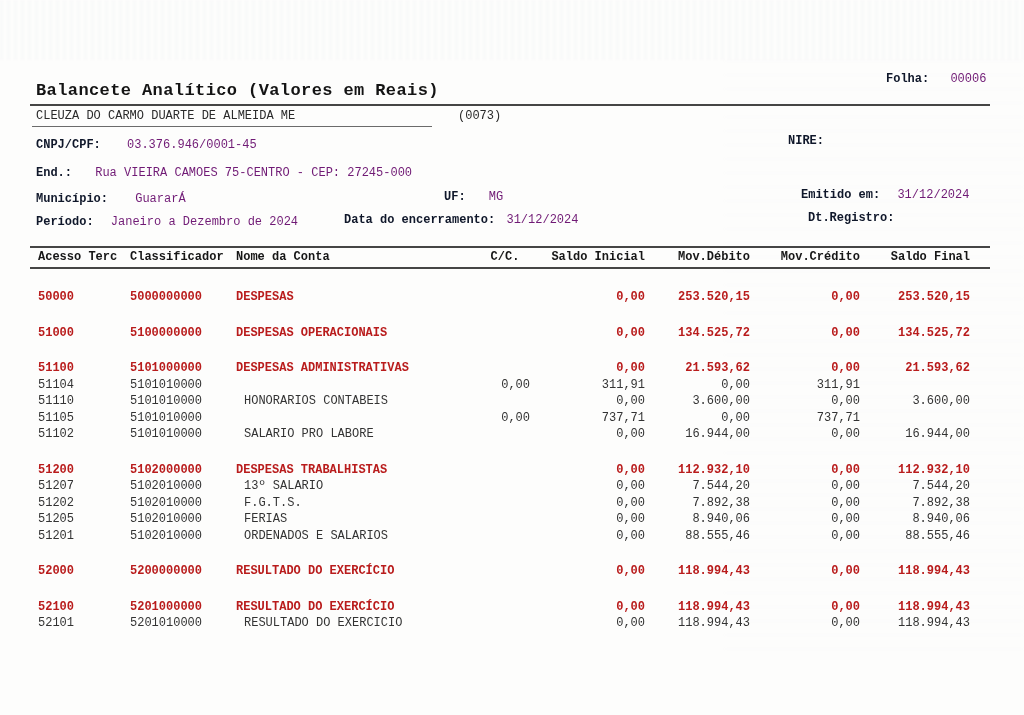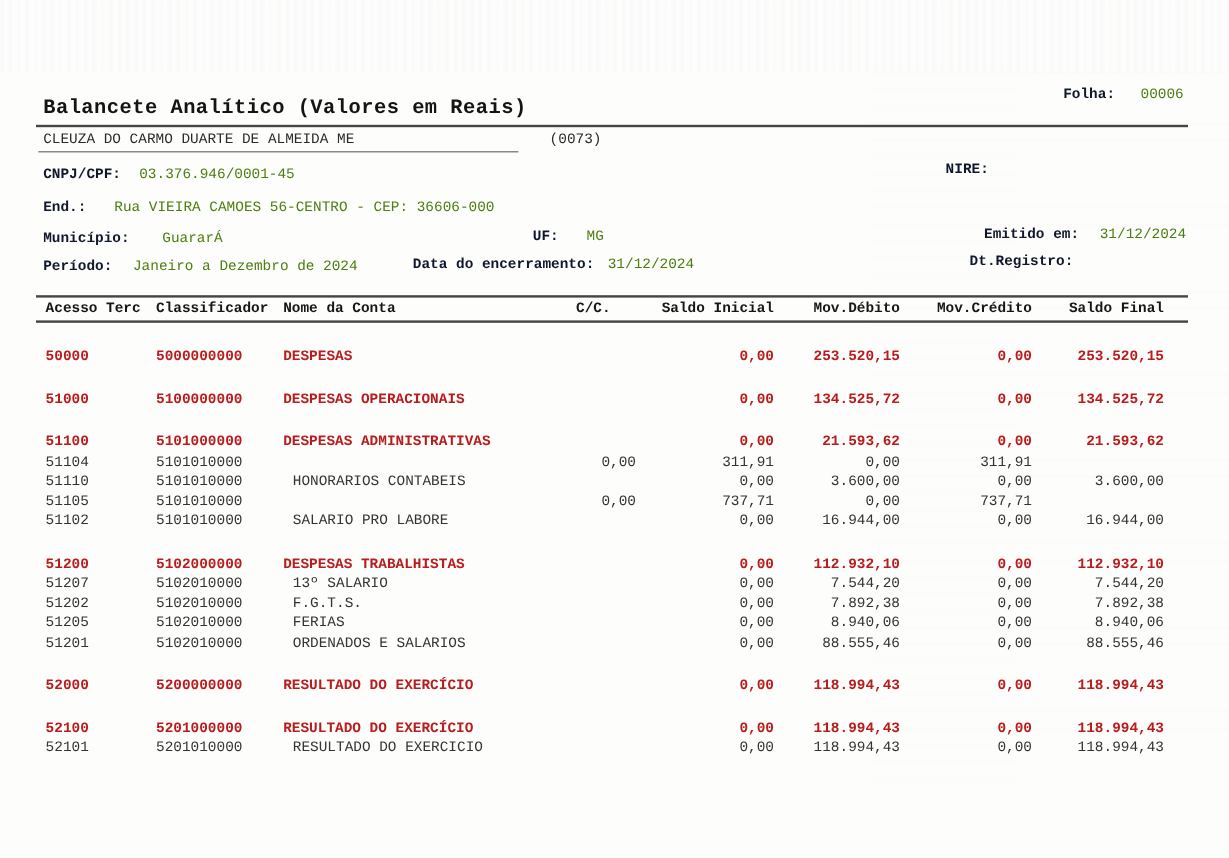--- a/index.html
+++ b/index.html
@@ -22,7 +22,7 @@
   }
   .abs{position:absolute;white-space:nowrap;}
   .lbl{font-weight:bold;color:#0f172a;}
-  .val{color:#4d7c0f;}
+  .val{color:#701a75;}
   .fs12{font-size:12px;}
   .title{
     font-size:17px;font-weight:bold;letter-spacing:0.4px;color:#141414;

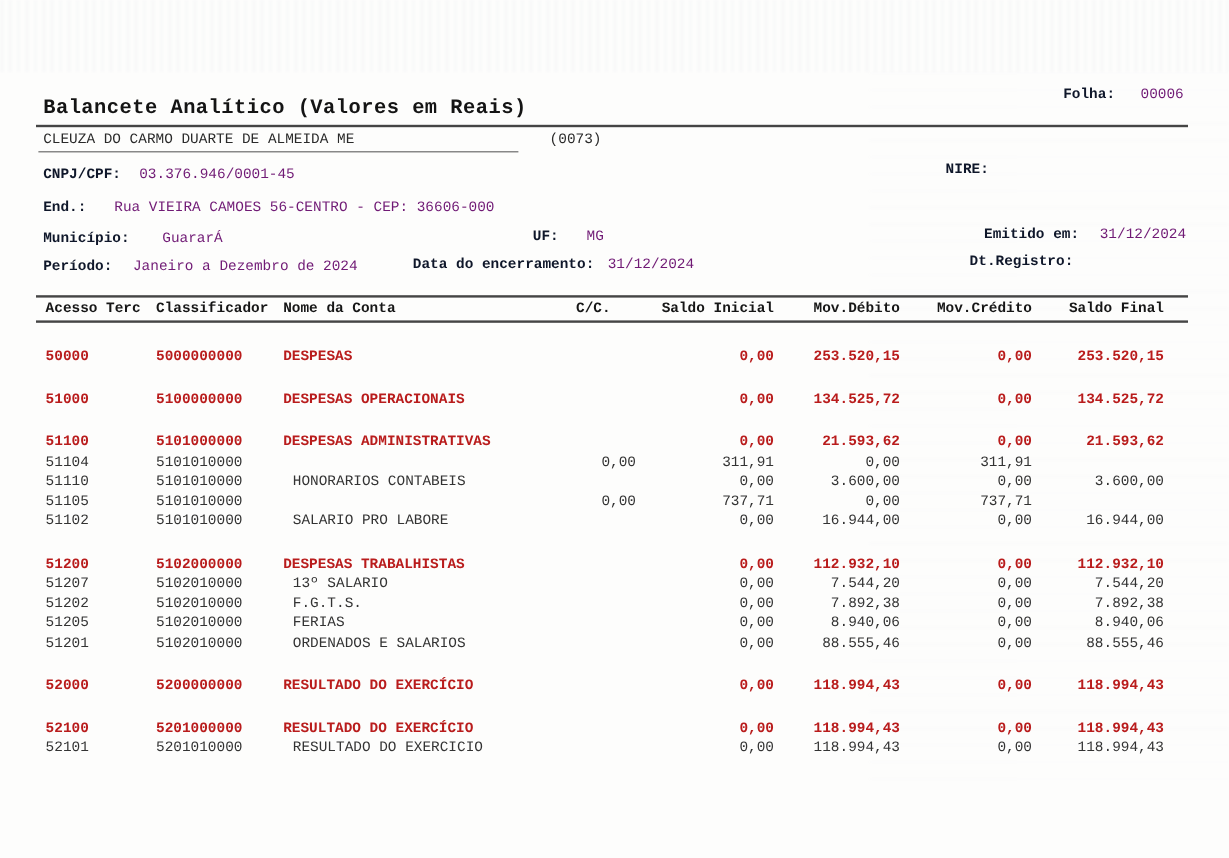--- a/index.html
+++ b/index.html
@@ -67,7 +67,7 @@
 
 <div class="abs fs12" style="left:36px;top:138px;">
   <span class="lbl">CNPJ/CPF:</span>
-  <span class="val" style="margin-left:8px;">03.376.946/0001-45</span>
+  <span class="val" style="margin-left:19px;">03.376.946/0001-45</span>
 </div>
 <div class="abs fs12 lbl" style="left:788px;top:134px;">NIRE:</div>
 

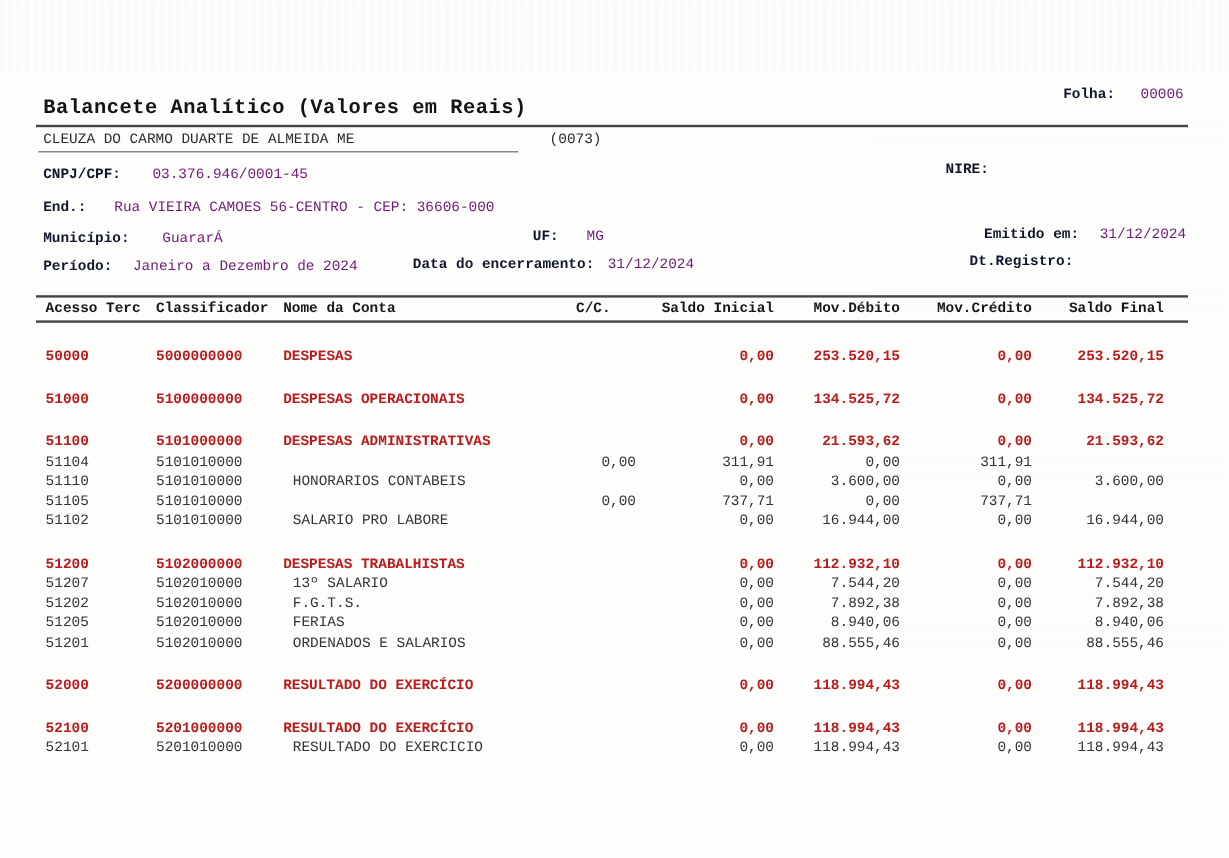--- a/index.html
+++ b/index.html
@@ -73,7 +73,7 @@
 
 <div class="abs fs12" style="left:36px;top:166px;">
   <span class="lbl">End.:</span>
-  <span class="val" style="margin-left:16px;">Rua VIEIRA CAMOES 56-CENTRO - CEP: 36606-000</span>
+  <span class="val" style="margin-left:16px;">Rua VIEIRA CAMOES 75-CENTRO - CEP: 27245-000</span>
 </div>
 
 <div class="abs fs12" style="left:36px;top:192px;">

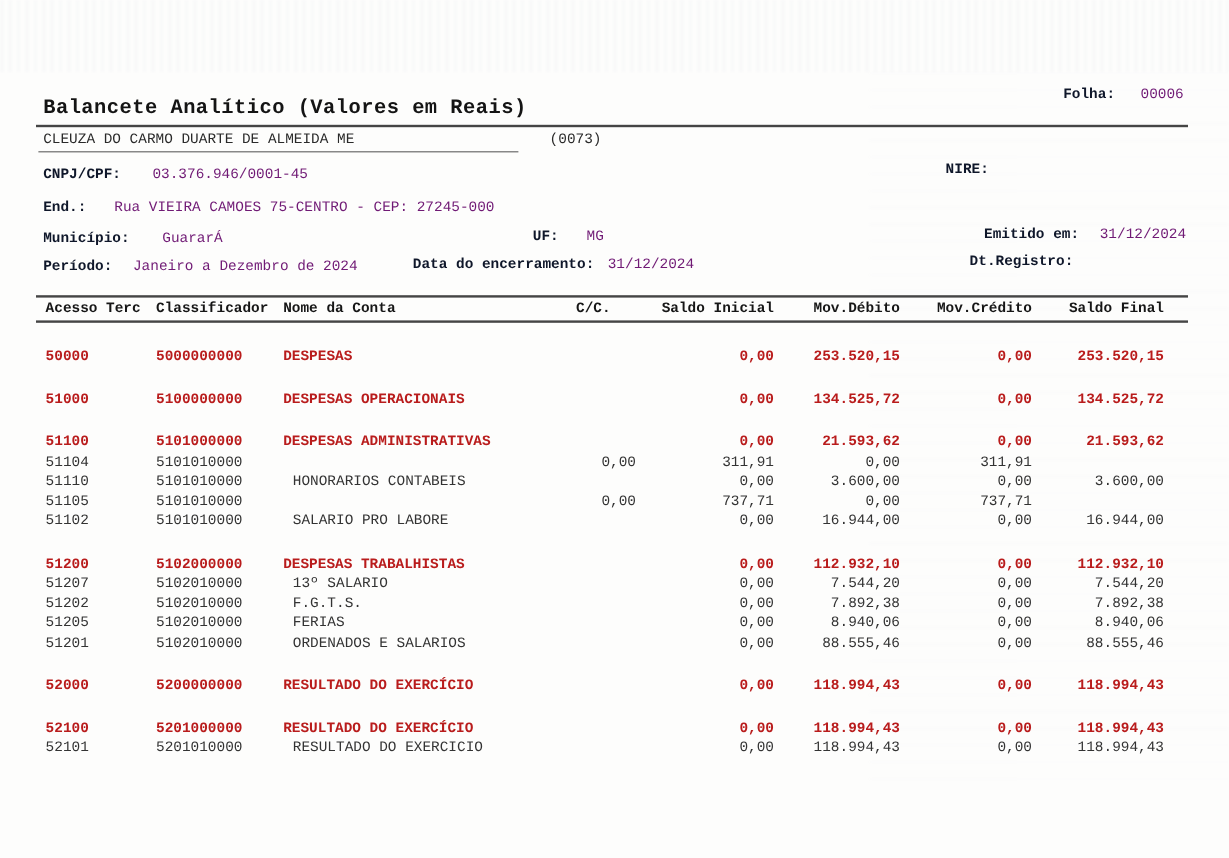--- a/index.html
+++ b/index.html
@@ -84,7 +84,7 @@
   <span class="lbl">UF:</span>
   <span class="val" style="margin-left:16px;">MG</span>
 </div>
-<div class="abs fs12" style="left:820px;top:188px;">
+<div class="abs fs12" style="left:801px;top:188px;">
   <span class="lbl">Emitido em:</span>
   <span class="val" style="margin-left:10px;">31/12/2024</span>
 </div>

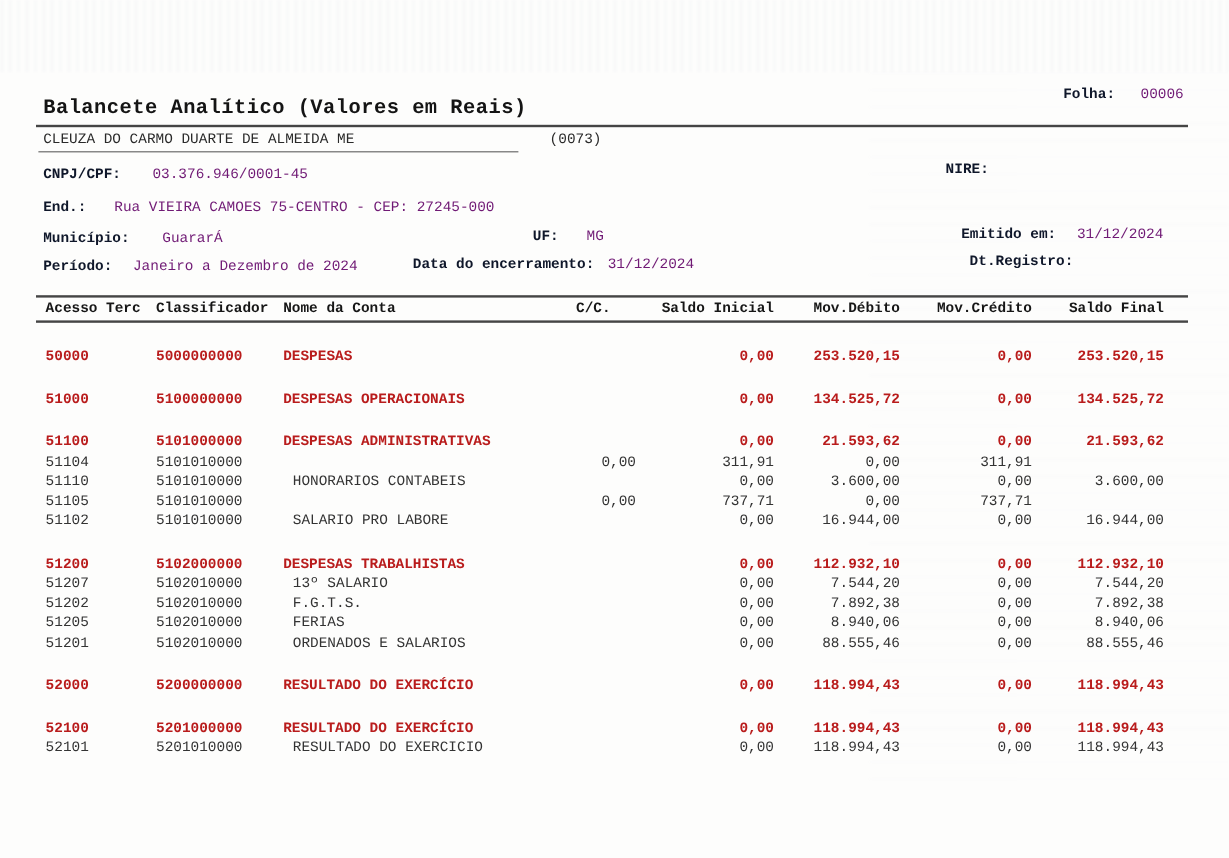--- a/index.html
+++ b/index.html
@@ -41,7 +41,7 @@
   .tgroup{margin-top:19px;}
   .tgroup:first-child{margin-top:17px;}
   .c-num,.h-num{text-align:right;}
-  .c-cc,.h-cc{text-align:left;}
+  .c-cc,.h-cc{text-align:center;}
   .c-nome{padding-left:4px;}
   .indent .c-nome{padding-left:12px;}
   .trow{color:#333;}

